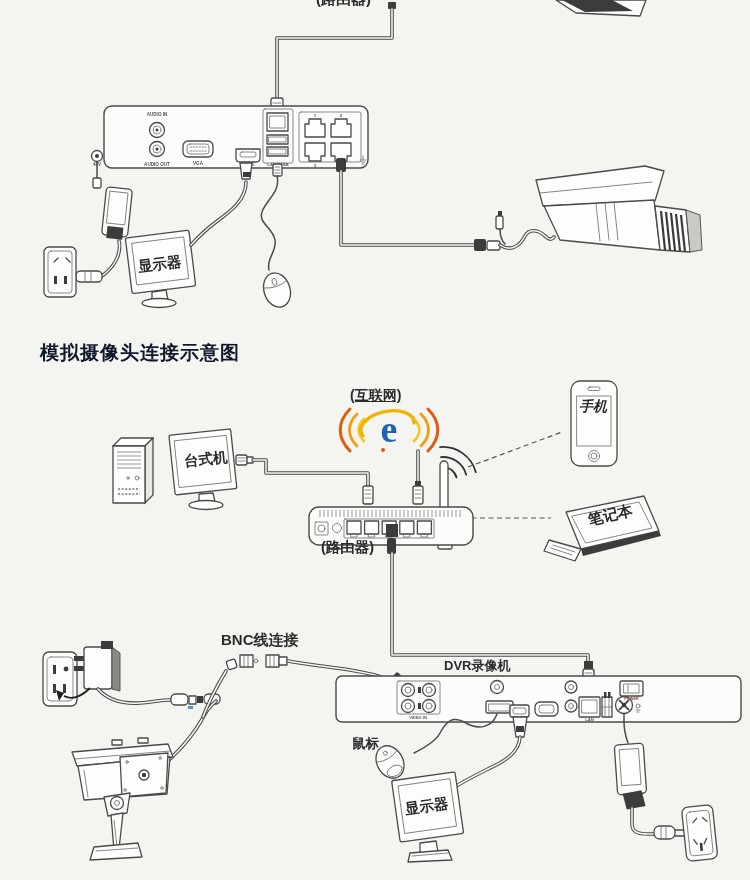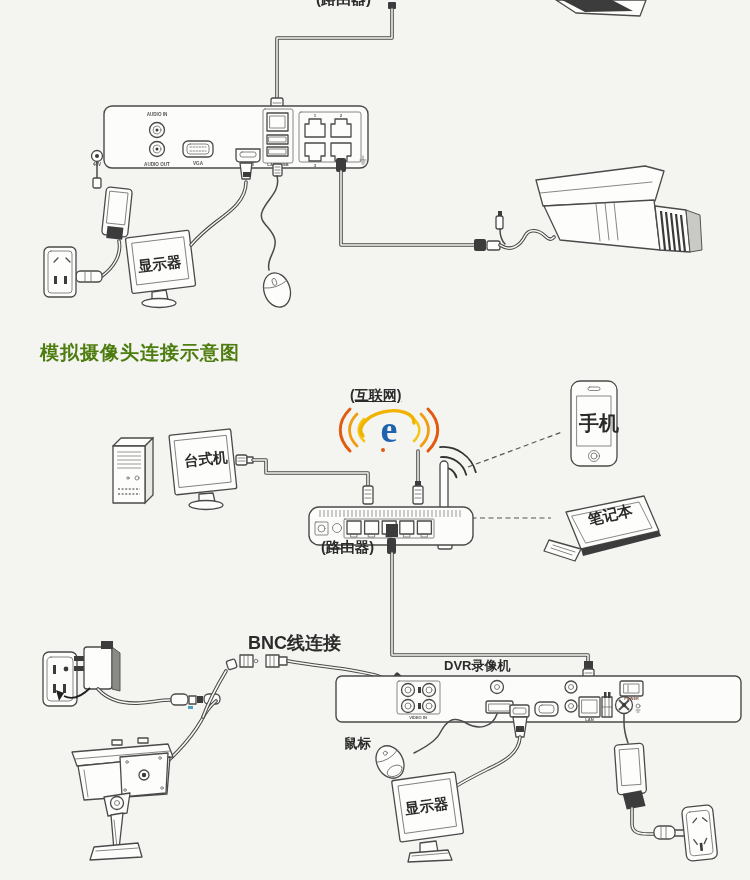--- a/index.html
+++ b/index.html
@@ -454,7 +454,7 @@
 <div class="lbl" style="left:316px;top:-10px;font-size:15px;">(路由器)</div>
 <div class="lbl" style="left:138px;top:255px;font-size:14.5px;transform:rotate(-7deg);">显示器</div>
 
-<div class="lbl" style="left:40px;top:340px;font-size:19px;letter-spacing:1px;color:#4d7c0f;">模拟摄像头连接示意图</div>
+<div class="lbl" style="left:40px;top:340px;font-size:19px;letter-spacing:1px;color:#0f172a;">模拟摄像头连接示意图</div>
 
 <div class="lbl" style="left:350px;top:387px;font-size:14px;text-decoration:underline;">(互联网)</div>
 <div class="lbl" style="left:184px;top:450px;font-size:14.5px;transform:rotate(-6deg);">台式机</div>

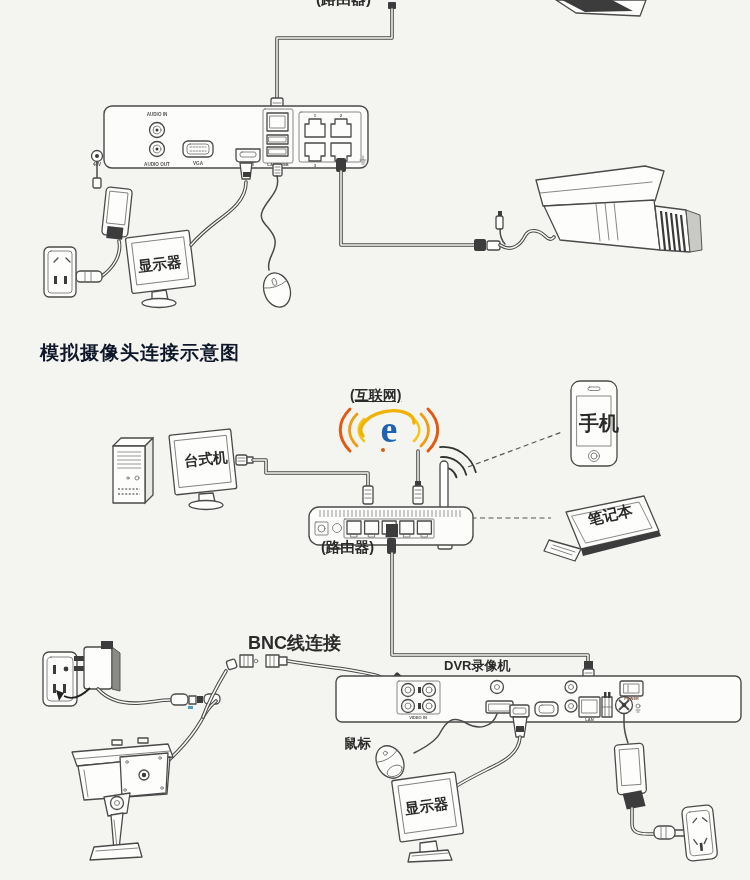--- a/index.html
+++ b/index.html
@@ -458,7 +458,7 @@
 
 <div class="lbl" style="left:350px;top:387px;font-size:14px;text-decoration:underline;">(互联网)</div>
 <div class="lbl" style="left:184px;top:450px;font-size:14.5px;transform:rotate(-6deg);">台式机</div>
-<div class="lbl" style="left:579px;top:410px;font-size:20px;">手机</div>
+<div class="lbl" style="left:579px;top:398px;font-size:14px;font-style:italic;">手机</div>
 <div class="lbl" style="left:588px;top:506px;font-size:15px;transform:rotate(-13deg);">笔记本</div>
 <div class="lbl" style="left:321px;top:538px;font-size:14.5px;">(路由器)</div>
 

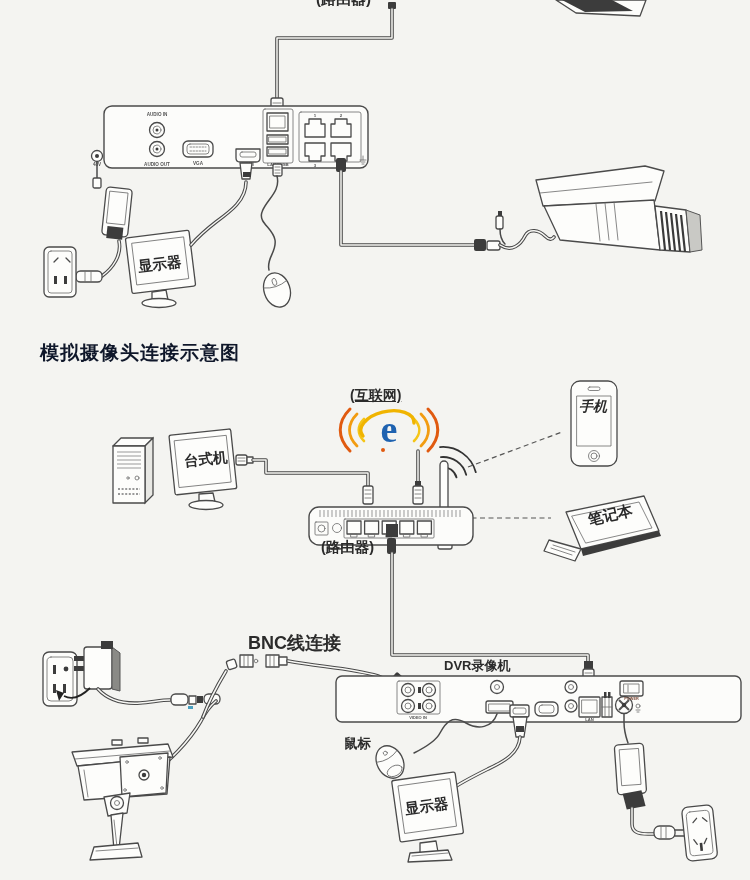--- a/index.html
+++ b/index.html
@@ -462,7 +462,7 @@
 <div class="lbl" style="left:588px;top:506px;font-size:15px;transform:rotate(-13deg);">笔记本</div>
 <div class="lbl" style="left:321px;top:538px;font-size:14.5px;">(路由器)</div>
 
-<div class="lbl" style="left:248px;top:631px;font-size:18px;">BNC线连接</div>
+<div class="lbl" style="left:221px;top:631px;font-size:15px;">BNC线连接</div>
 <div class="lbl" style="left:444px;top:657px;font-size:13px;">DVR录像机</div>
 <div class="lbl" style="left:344px;top:735px;font-size:13.5px;">鼠标</div>
 <div class="lbl" style="left:405px;top:797px;font-size:14.5px;transform:rotate(-8deg);">显示器</div>

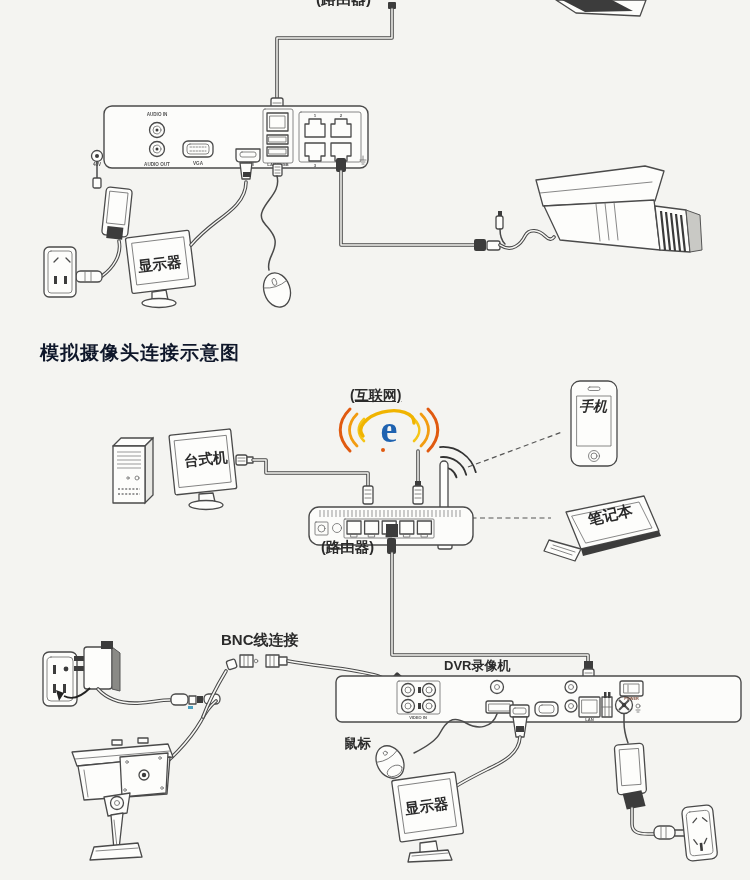--- a/index.html
+++ b/index.html
@@ -464,7 +464,7 @@
 
 <div class="lbl" style="left:221px;top:631px;font-size:15px;">BNC线连接</div>
 <div class="lbl" style="left:444px;top:657px;font-size:13px;">DVR录像机</div>
-<div class="lbl" style="left:344px;top:735px;font-size:13.5px;">鼠标</div>
+<div class="lbl" style="left:352px;top:735px;font-size:13.5px;">鼠标</div>
 <div class="lbl" style="left:405px;top:797px;font-size:14.5px;transform:rotate(-8deg);">显示器</div>
 
 </div>

